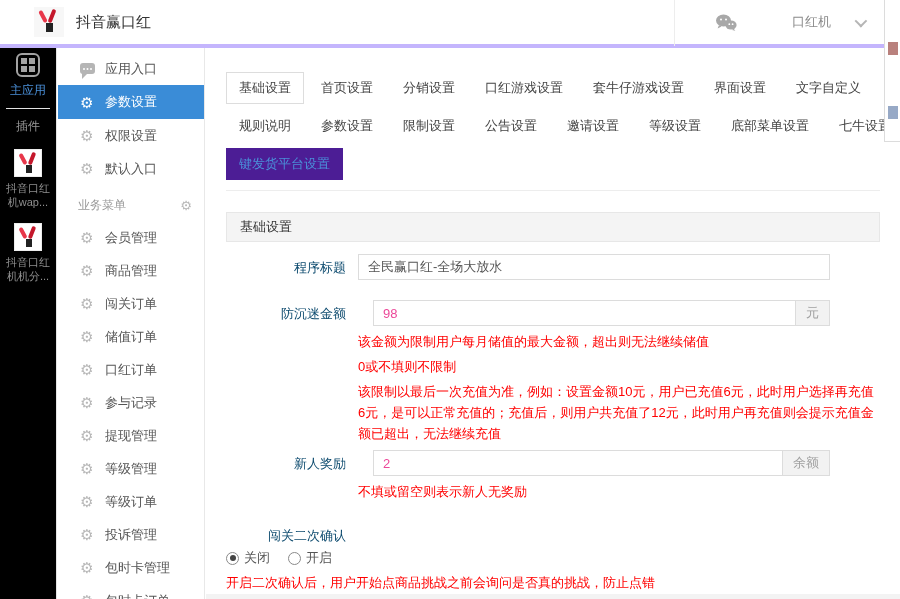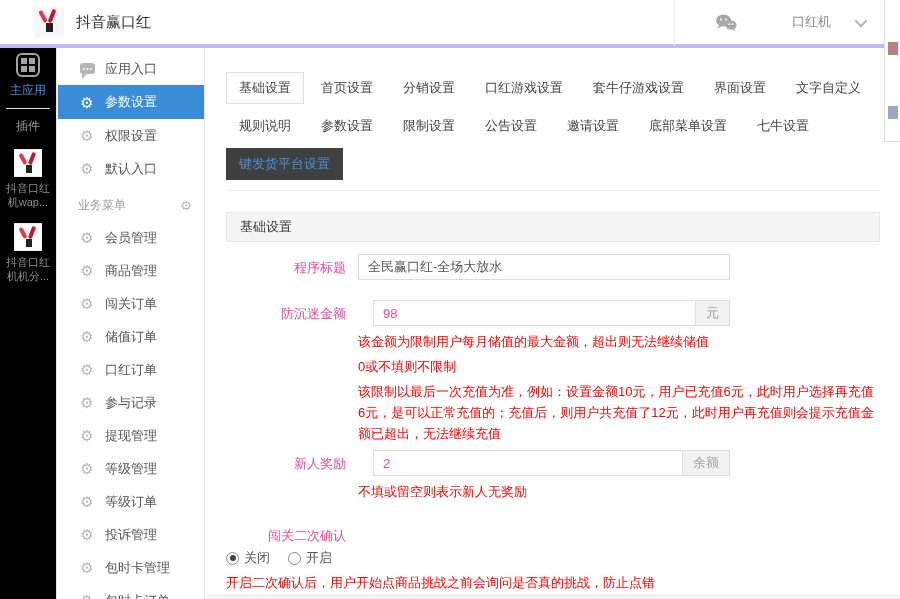--- a/index.html
+++ b/index.html
@@ -236,6 +236,7 @@
       <span class="tab">限制设置</span>
       <span class="tab">公告设置</span>
       <span class="tab">邀请设置</span>
+      <span class="tab">等级设置</span>
       <span class="tab">底部菜单设置</span>
       <span class="tab">七牛设置</span>
 

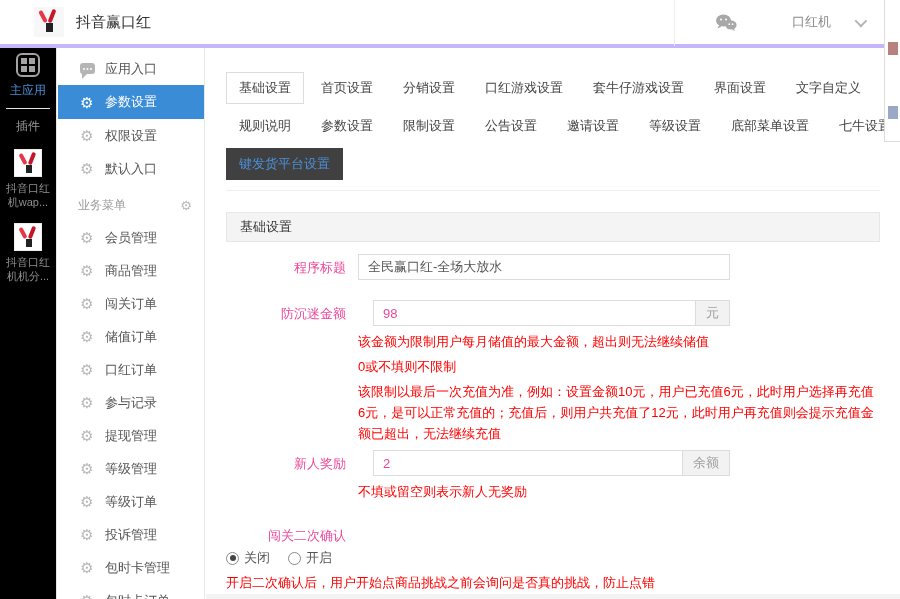--- a/index.html
+++ b/index.html
@@ -57,7 +57,7 @@
   .tab-row + .tab-row { margin-top:6px; }
   .tab { padding:6px 12px; border:1px solid transparent; color:#444; white-space:nowrap; cursor:pointer; margin-right:4px; }
   .tab.active { border-color:#ddd; background:#fff; }
-  .tab.gray-active { background:#404040; color:#4a90d9; }
+  .tab.gray-active { background:#4c1d95; color:#4a90d9; }
 
   .panel { margin-top:21px; }
   .panel-hd { height:30px; line-height:28px; background:#f4f4f4; border:1px solid #e7e7e7; padding-left:13px; color:#333; }

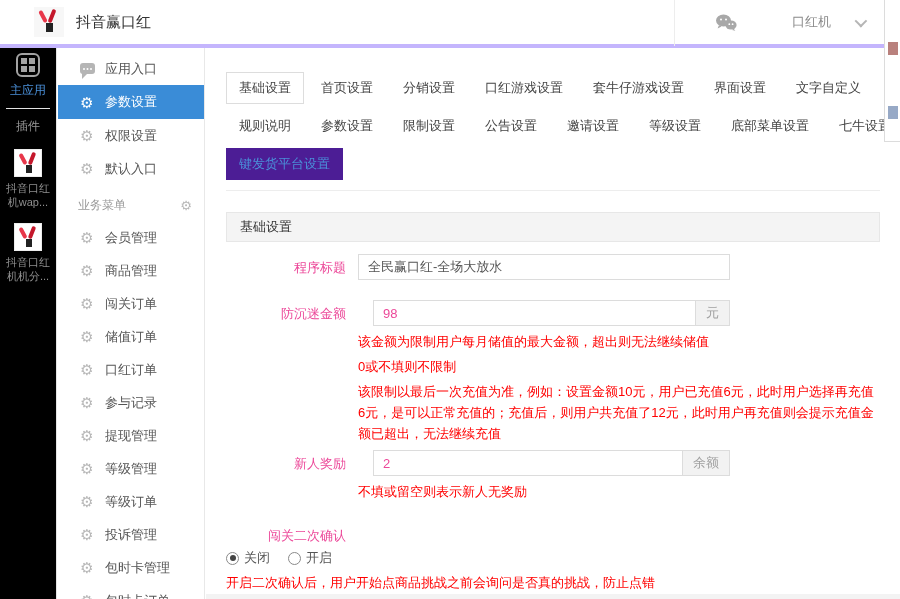--- a/index.html
+++ b/index.html
@@ -64,7 +64,7 @@
   .panel-bd { padding-top:12px; }
 
   .frow { display:flex; }
-  .flabel { width:132px; flex:none; text-align:right; padding:5px 12px 0 0; color:#ec4899; }
+  .flabel { width:132px; flex:none; text-align:right; padding:5px 12px 0 0; color:#0c4a6e; }
   .fbody { width:522px; }
   .igroup { display:flex; width:372px; }
   .tinput { height:26px; border:1px solid #dcdcdc; padding:0 9px; font-size:13px; color:#555; width:100%; font-family:inherit; background:#fff; outline:none; }

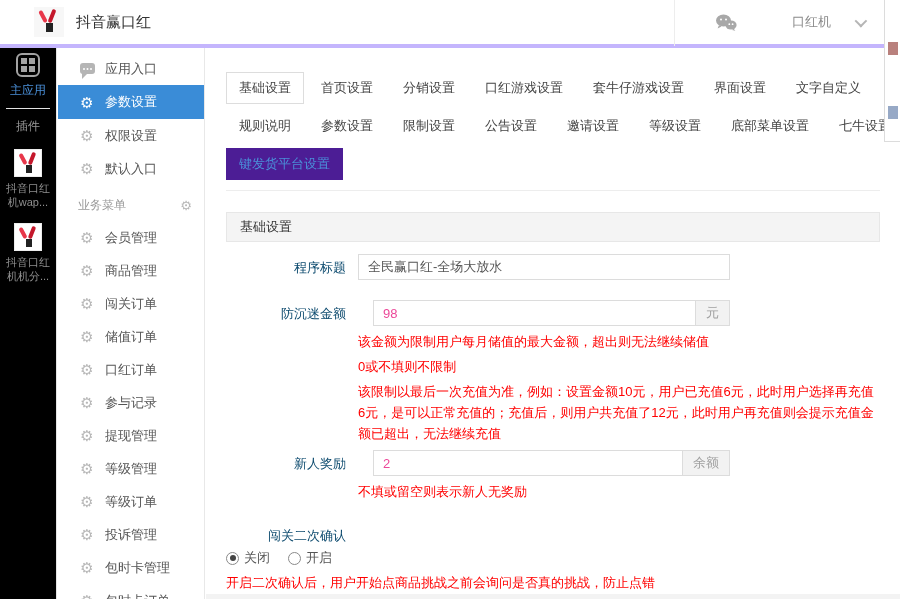--- a/index.html
+++ b/index.html
@@ -66,7 +66,7 @@
   .frow { display:flex; }
   .flabel { width:132px; flex:none; text-align:right; padding:5px 12px 0 0; color:#0c4a6e; }
   .fbody { width:522px; }
-  .igroup { display:flex; width:372px; }
+  .igroup { display:flex; width:472px; }
   .tinput { height:26px; border:1px solid #dcdcdc; padding:0 9px; font-size:13px; color:#555; width:100%; font-family:inherit; background:#fff; outline:none; }
   .tinput.gray { color:#ec4899;margin-left:15px; }
   .igroup .tinput { flex:1; min-width:0; }

